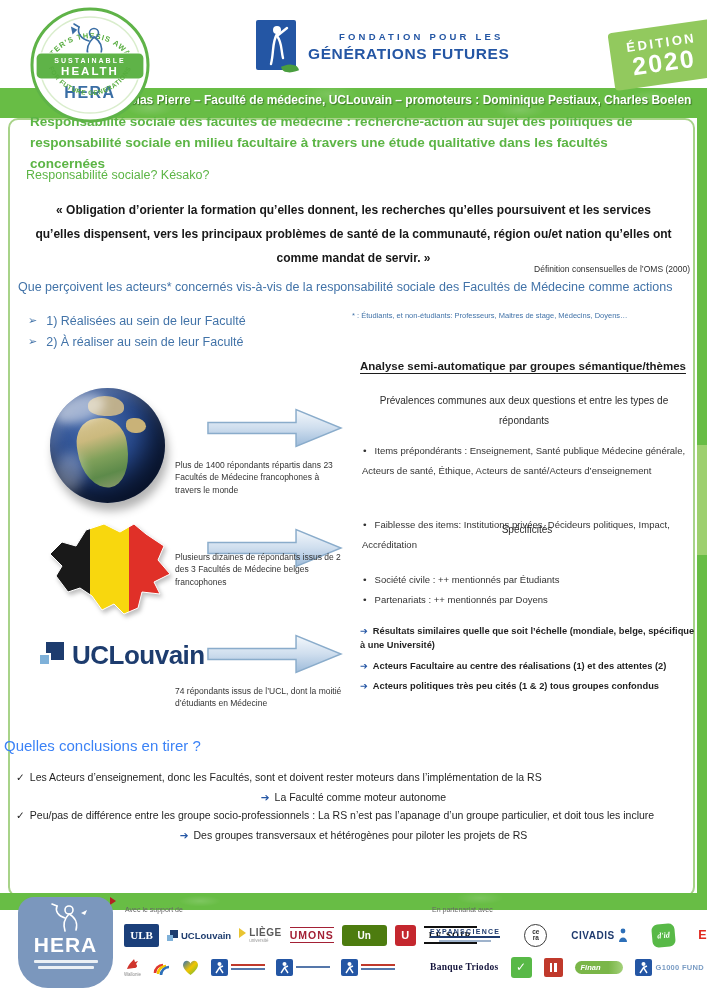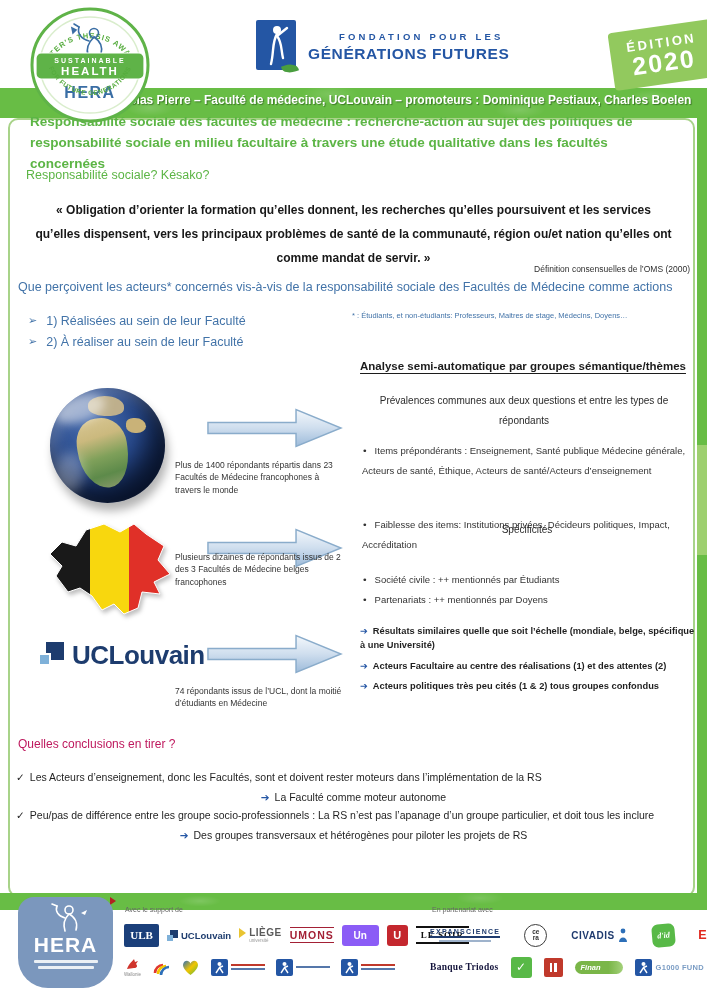--- a/index.html
+++ b/index.html
@@ -128,7 +128,7 @@
   .cap-3 { left: 175px; top: 685px; }
 
   
-  .conclusions-heading { position:absolute; left: 18px; top: 737px; color:#be185d; font-size: 12px; }
+  .conclusions-heading { position:absolute; left: 4px; top: 737px; color:#3b82f6; font-size: 15px; }
   .check-line { position:absolute; left: 16px; width: 676px; font-size: 10.5px; color:#1f1f1f; }
   .check-1 { top: 771px; } .check-2 { top: 809px; }
   .check-mark { font-family:"DejaVu Sans",sans-serif; margin-right: 5px; }

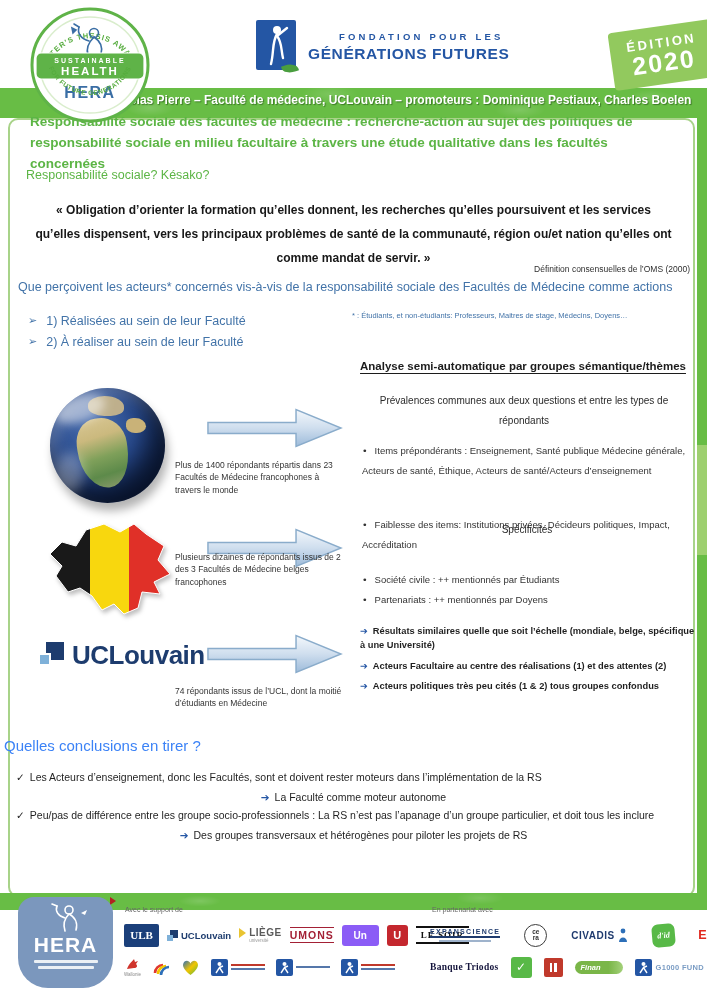--- a/index.html
+++ b/index.html
@@ -171,7 +171,7 @@
   .uliege .sub { font-size: 4.5px; color:#999; margin-left: 10px; }
   .umons { flex-direction:column; }
   .umons .t { font-size: 10.5px; font-weight:bold; color:#a32035; letter-spacing: 1px; border-top:1px solid #a32035; border-bottom:1px solid #a32035; padding:1px 0; }
-  .unamur-box { width:37px; height:21px; background:#8b5cf6; border-radius:3px; color:#fff; font-weight:bold; font-size:10px; display:flex; align-items:center; justify-content:center; }
+  .unamur-box { width:45px; height:21px; background:#4d7c0f; border-radius:3px; color:#fff; font-weight:bold; font-size:10px; display:flex; align-items:center; justify-content:center; }
   .uslb-box { width:21px; height:21px; background:#c4272e; border-radius:3px; color:#fff; font-weight:bold; font-size:11px; display:flex; align-items:center; justify-content:center; }
   .lesoir { border-top: 2px solid #111; border-bottom: 2px solid #111; padding: 2px 5px; font-family:"Liberation Serif",serif; font-weight:bold; font-size: 9px; letter-spacing: 1px; color:#111; }
 

